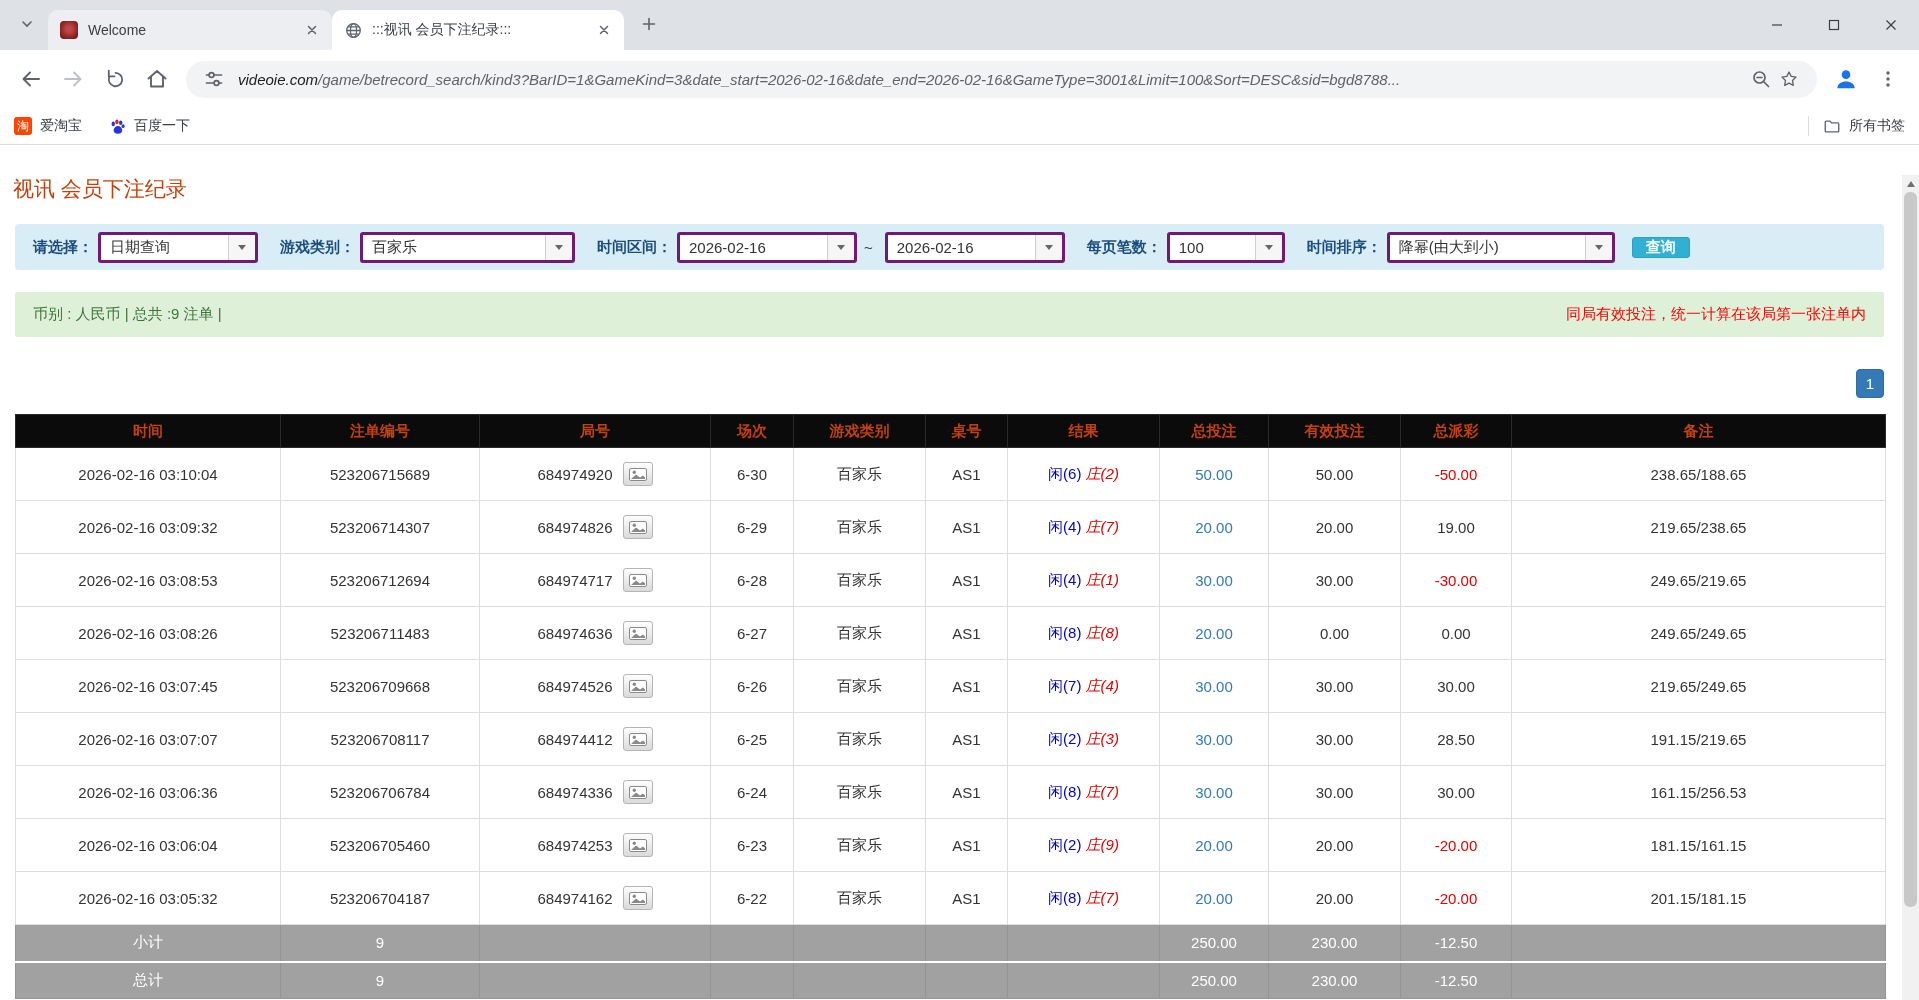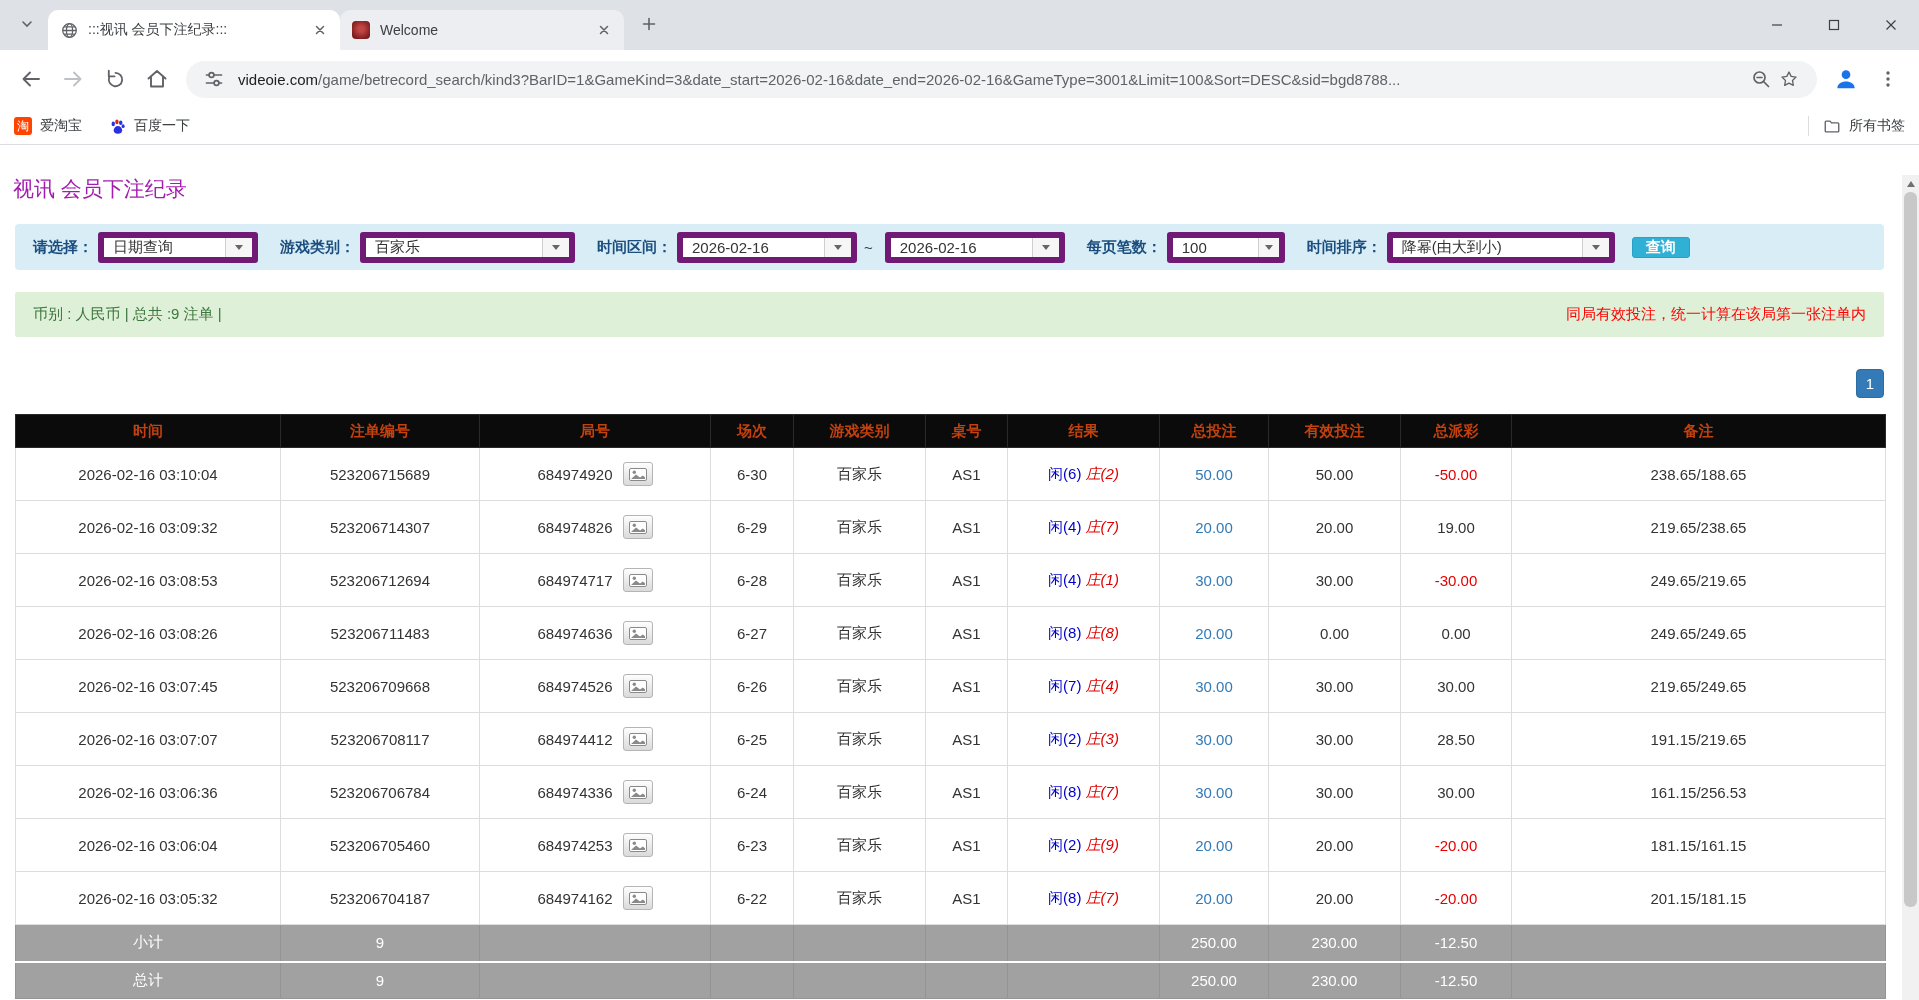--- a/index.html
+++ b/index.html
@@ -104,6 +104,16 @@
     </span>
   </div>
 
+  <div class="tab inactive">
+    <span class="favicon fav-red"></span>
+    <span class="tab-title">Welcome</span>
+    <span class="tab-close">
+      <svg width="14" height="14" viewBox="0 0 14 14">
+          <path d="M3.5 3.5l7 7M10.5 3.5l-7 7" stroke="#5f6368" stroke-width="1.5" stroke-linecap="round"></path>
+        </svg>
+    </span>
+  </div>
+
   <div class="tab active">
     <span class="favicon">
       <svg width="17" height="17" viewBox="0 0 16 16">
@@ -113,16 +123,6 @@
         </svg>
     </span>
     <span class="tab-title">:::视讯 会员下注纪录:::</span>
-    <span class="tab-close">
-      <svg width="14" height="14" viewBox="0 0 14 14">
-          <path d="M3.5 3.5l7 7M10.5 3.5l-7 7" stroke="#5f6368" stroke-width="1.5" stroke-linecap="round"></path>
-        </svg>
-    </span>
-  </div>
-
-  <div class="tab inactive">
-    <span class="favicon fav-red"></span>
-    <span class="tab-title">Welcome</span>
     <span class="tab-close">
       <svg width="14" height="14" viewBox="0 0 14 14">
           <path d="M3.5 3.5l7 7M10.5 3.5l-7 7" stroke="#5f6368" stroke-width="1.5" stroke-linecap="round"></path>

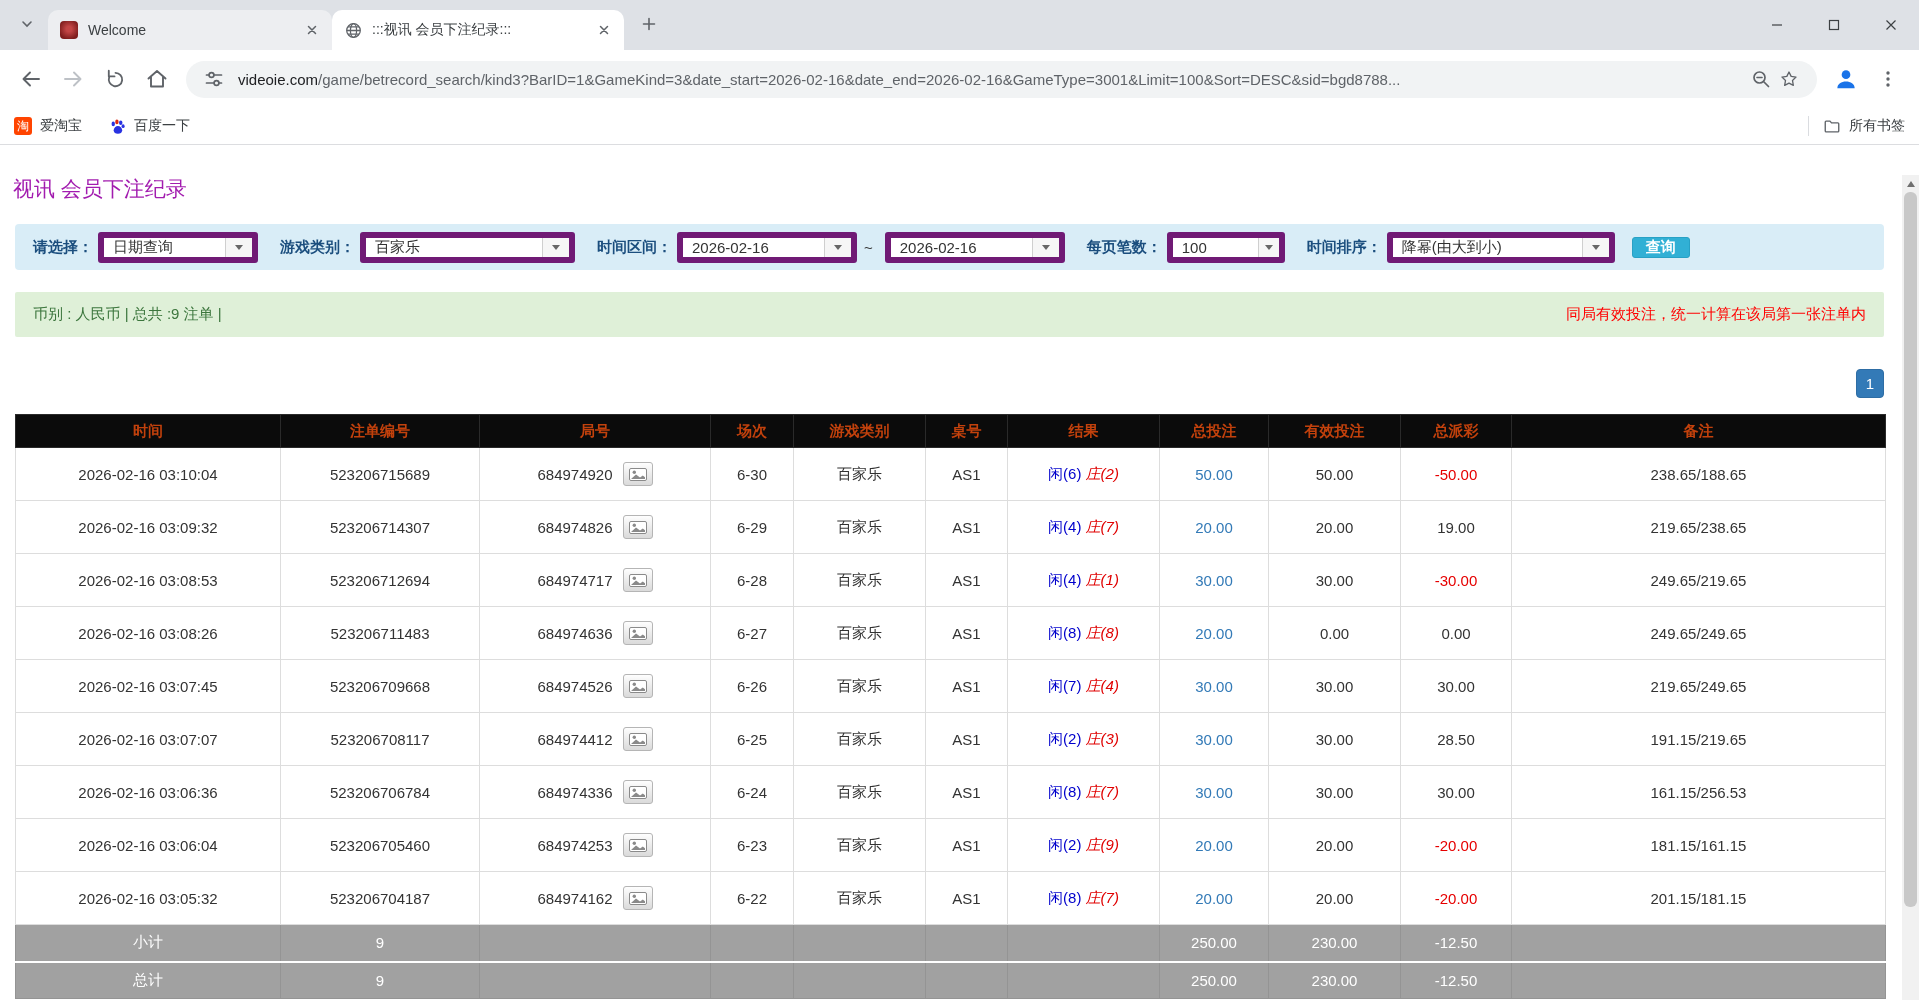--- a/index.html
+++ b/index.html
@@ -27,7 +27,7 @@
     display:flex; align-items:center; justify-content:center; }
   .url-pill { flex:1; height:37px; background:#f1f3f4; border-radius:19px;
     display:flex; align-items:center; padding:0 14px; margin:0 8px; min-width:0; }
-  .url-text { flex:1; font-size:15px; white-space:nowrap; overflow:hidden; margin-left:10px; }
+  .url-text { flex:1; font-size:15px; white-space:nowrap; overflow:hidden; margin-left:10px;font-style:italic; }
   .url-domain { color:#202124; }
   .url-path { color:#5f6368; }
   .pill-icon { width:28px; height:28px; display:flex; align-items:center; justify-content:center; flex:0 0 auto; }

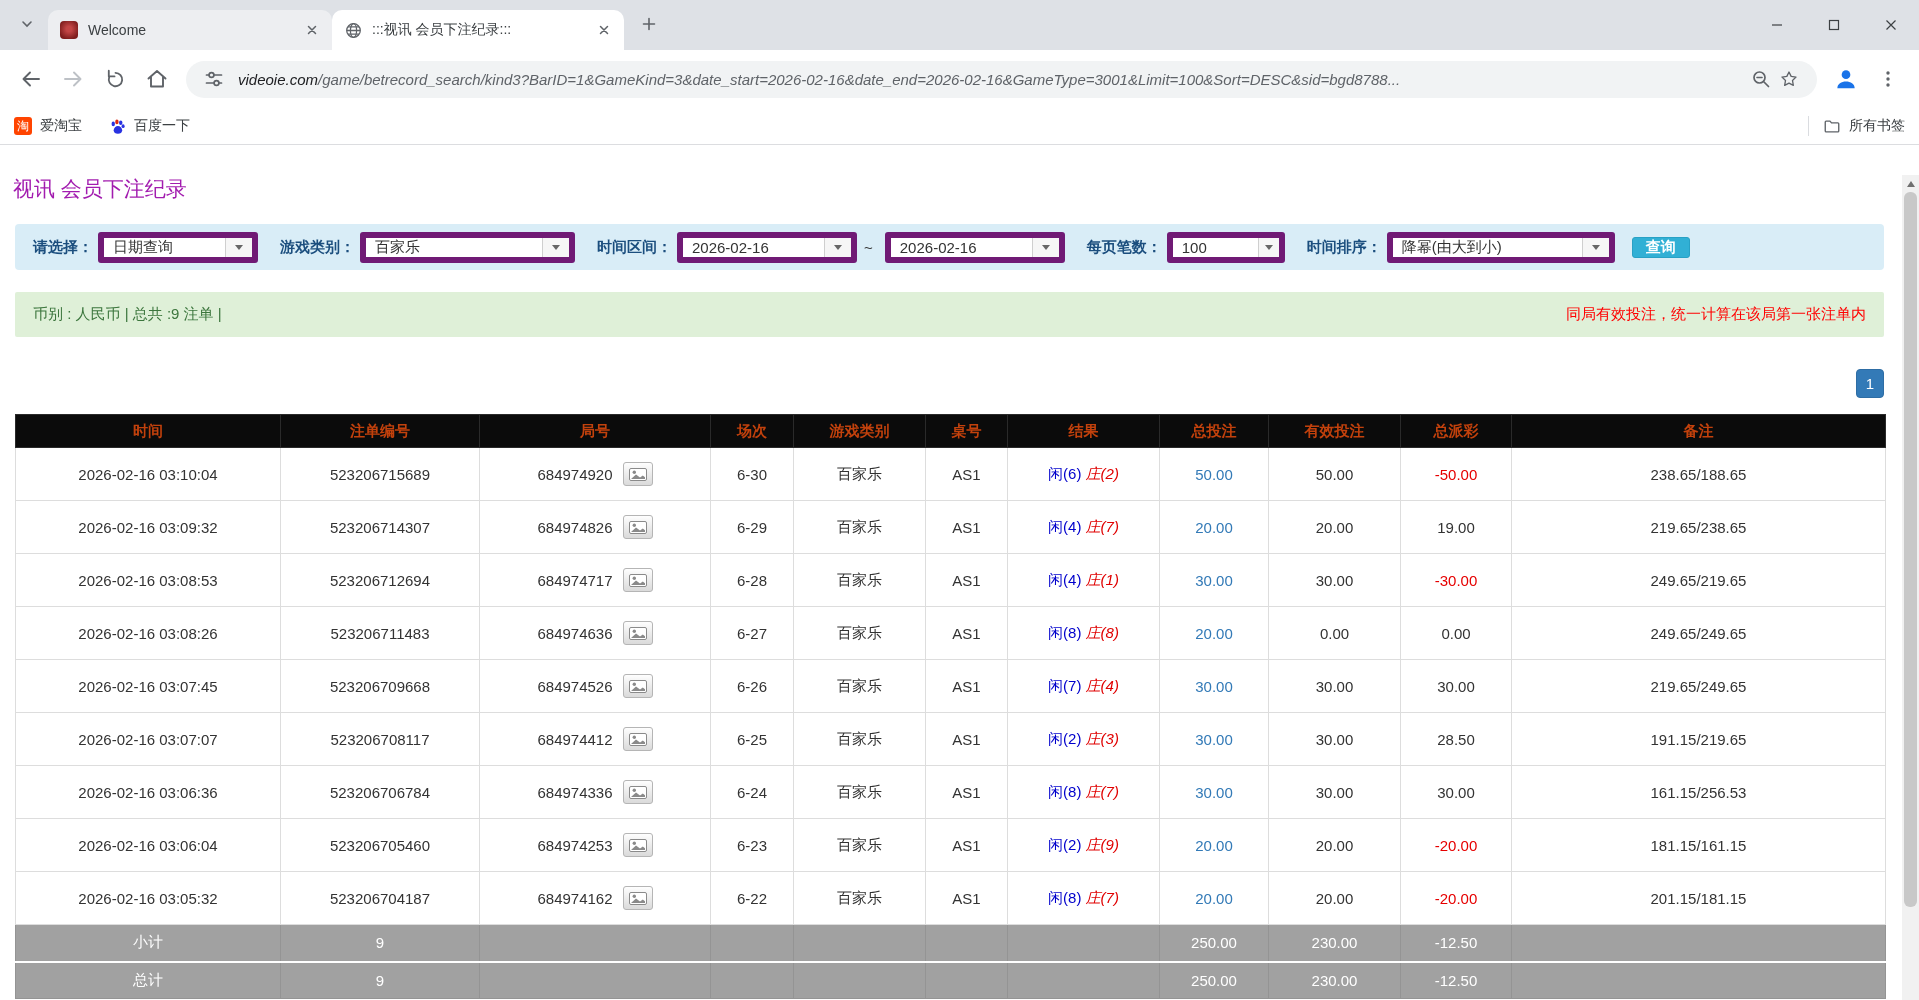--- a/index.html
+++ b/index.html
@@ -49,7 +49,7 @@
   .sb-thumb { position:absolute; left:2px; top:17px; width:13px; height:715px; background:#c8c8c8; border-radius:6px; }
 
   .content { width:1902px; }
-  .page-title { margin:30px 11px 0 13px; font-size:21px; font-weight:400; color:#a21caf; }
+  .page-title { margin:30px 11px 0 13px; font-size:21px; font-weight:400; color:#c2410c; }
 
   .filter-bar { margin:21px 18px 0 15px; height:46px; background:#d9edf7; border-radius:4px;
     display:flex; align-items:center; padding:16px 18px; }

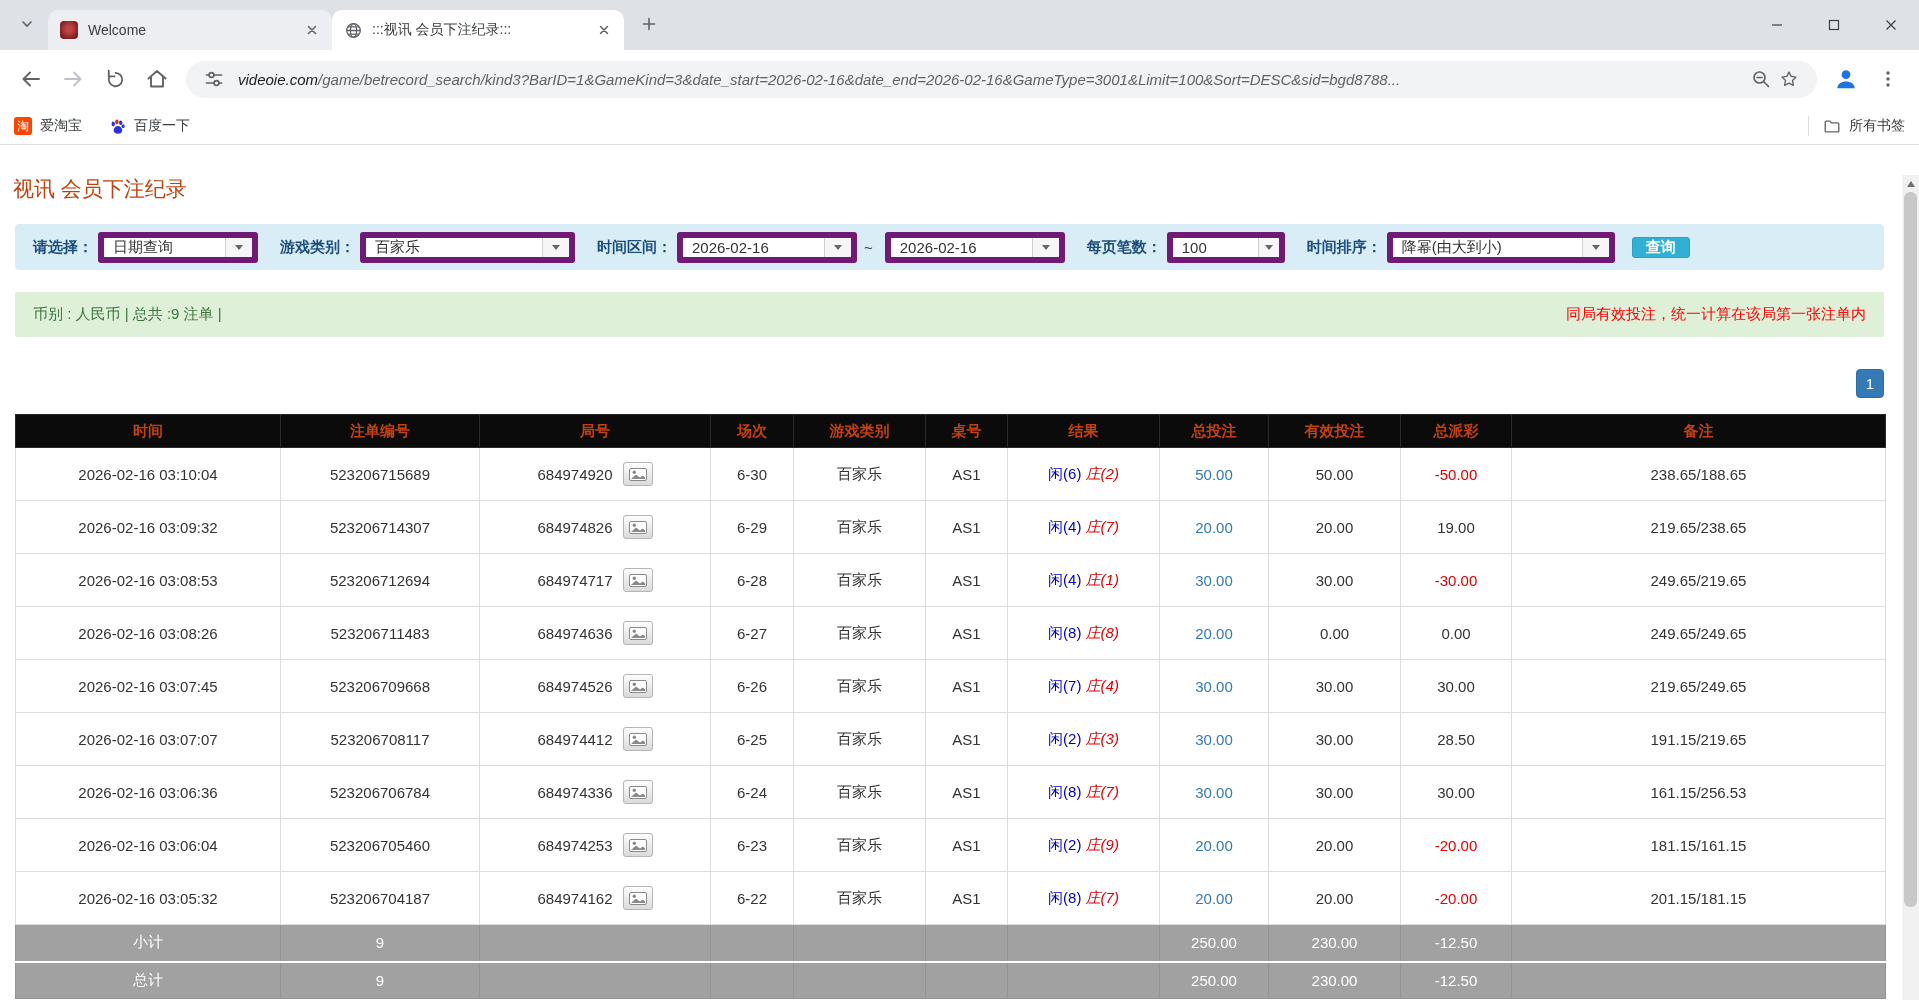--- a/index.html
+++ b/index.html
@@ -56,7 +56,7 @@
   .f-label { color:#1b4e7e; font-weight:bold; font-size:15px; margin-left:22px; white-space:nowrap; }
   .f-label.first { margin-left:0; }
   .combo { display:inline-flex; align-items:stretch; height:31px; background:#fff;
-    border:6px solid #701a75; border-radius:3px; margin-left:5px; overflow:hidden;gap:42px; }
+    border:3px solid #701a75; border-radius:3px; margin-left:5px; overflow:hidden;gap:42px; }
   .combo .val { flex:1; display:flex; align-items:center; padding:0 9px; font-size:15px; color:#333; white-space:nowrap; }
   .combo .dd { width:27px; border-left:1px solid #cfcfcf; background:#f6f6f6;
     display:flex; align-items:center; justify-content:center; }

